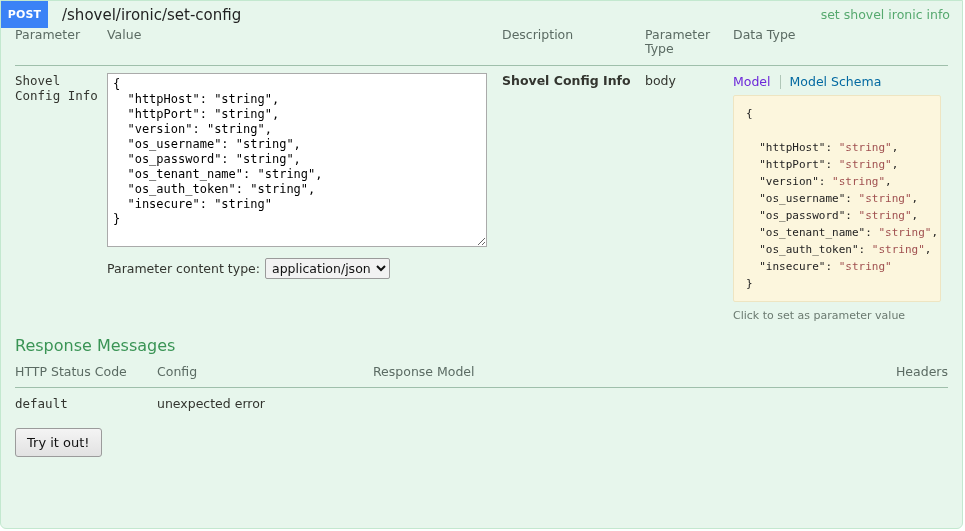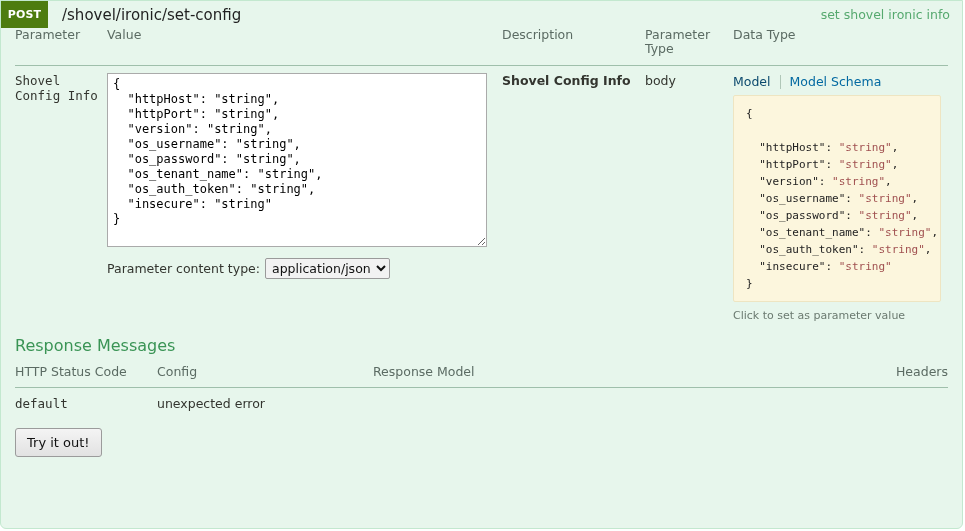--- a/index.html
+++ b/index.html
@@ -36,7 +36,7 @@
   .http-method {
     width: 47px;
     min-width: 47px;
-    background: #4d7c0f;
+    background: #3b82f6;
     color: #ffffff;
     font-size: 11px;
     font-weight: bold;

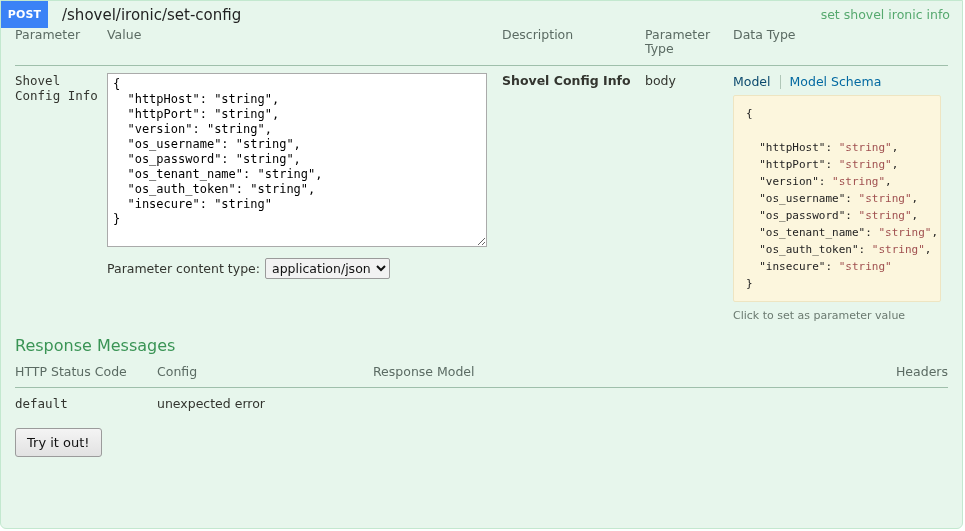--- a/index.html
+++ b/index.html
@@ -185,7 +185,7 @@
     width: 0;
   }
   .model-tabs a { text-decoration: none; }
-  .tab-inactive { color: #0c4a6e; }
+  .tab-inactive { color: #6d28d9; }
   .tab-active { color: #0369a1; }
 
   .schema-box {

